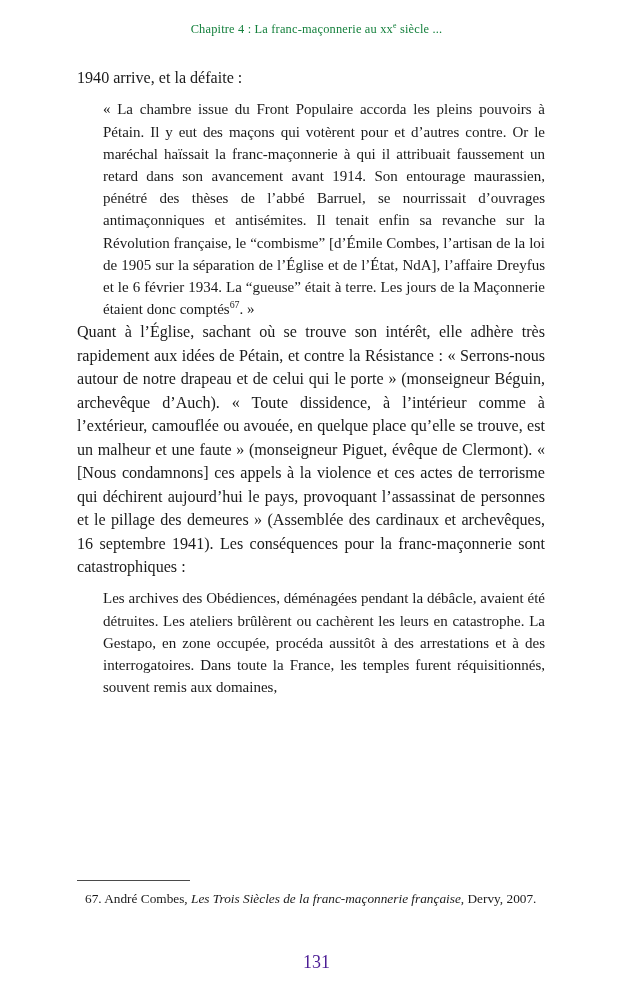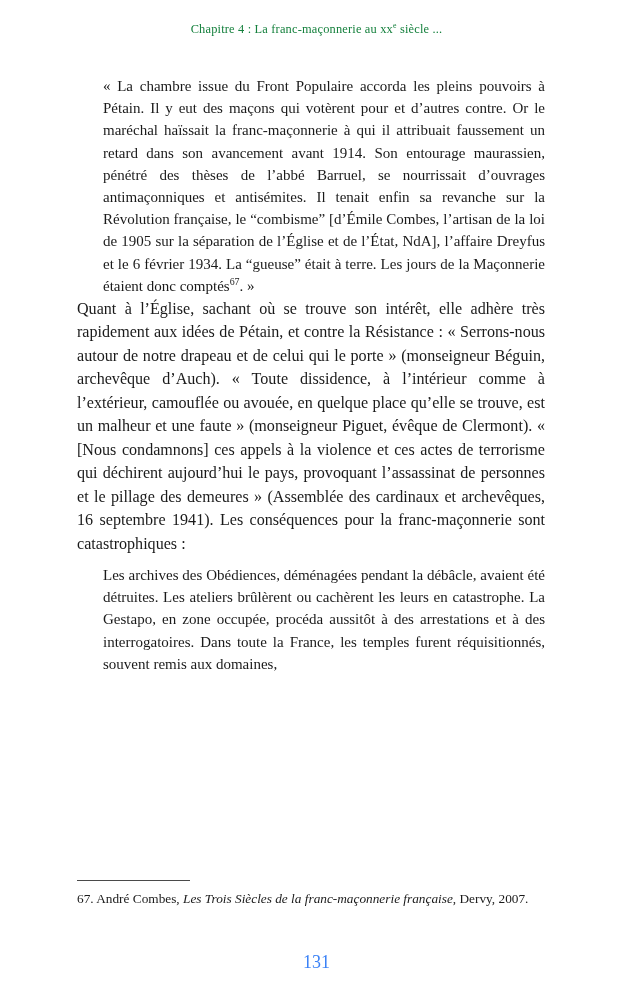--- a/index.html
+++ b/index.html
@@ -137,6 +137,7 @@
   <div class="text-column">
 
 
+    <p class="body-par">1940 arrive, et la défaite :</p>
 
     <blockquote class="quote">
       <p><span>« La chambre issue du Front Populaire accorda les pleins pouvoirs à Pétain. Il y eut des maçons qui votèrent pour et d’autres contre. Or le maréchal haïssait la franc-maçonnerie à qui il attribuait faussement un retard dans son avancement avant 1914. Son entourage maurassien, pénétré des thèses de l’abbé Barruel, se nourrissait d’ouvrages antimaçonniques et antisémites. Il tenait enfin sa revanche sur la Révolution française, le “combisme” [d’Émile Combes, l’artisan de la loi de 1905 sur la séparation de l’Église et de l’État, NdA], l’affaire Dreyfus et le 6 février 1934. La “gueuse” était à terre. Les jours de la Maçonnerie étaient donc comptés</span><sup class="fn-ref">67</sup><span>. »</span></p>

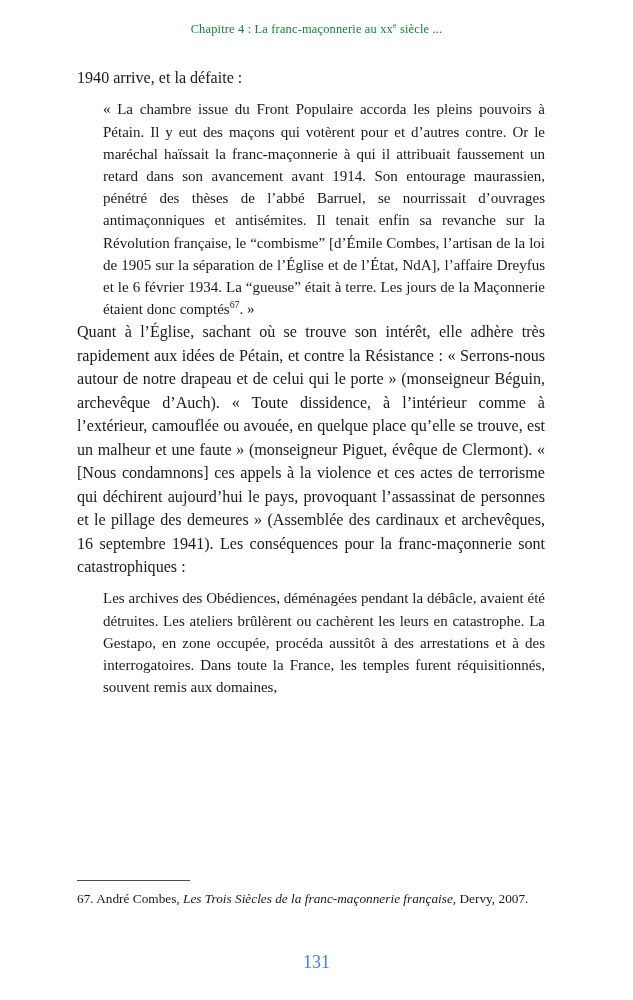--- a/index.html
+++ b/index.html
@@ -104,7 +104,7 @@
     margin: 0 0 9px 0;
   }
   .footnote {
-    margin: 0;
+    margin: 8px;
     font-size: 13.3px;
     line-height: 18.6px;
     text-align: justify;

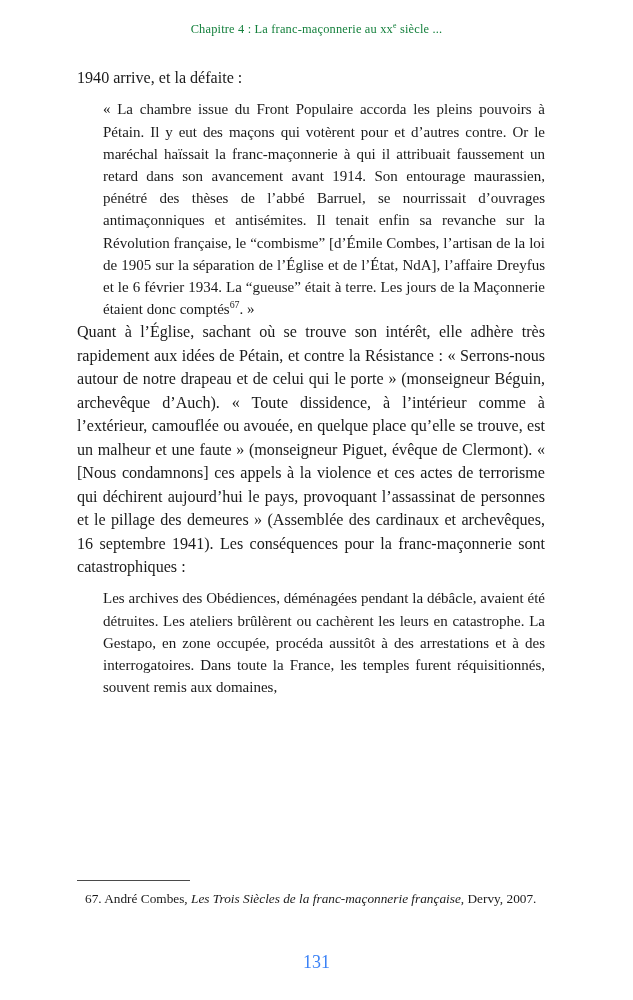--- a/index.html
+++ b/index.html
@@ -122,7 +122,7 @@
     width: 633px;
     text-align: center;
     font-size: 18px;
-    color: #3b82f6;
+    color: #4c1d95;
   }
 </style>
 </head>

